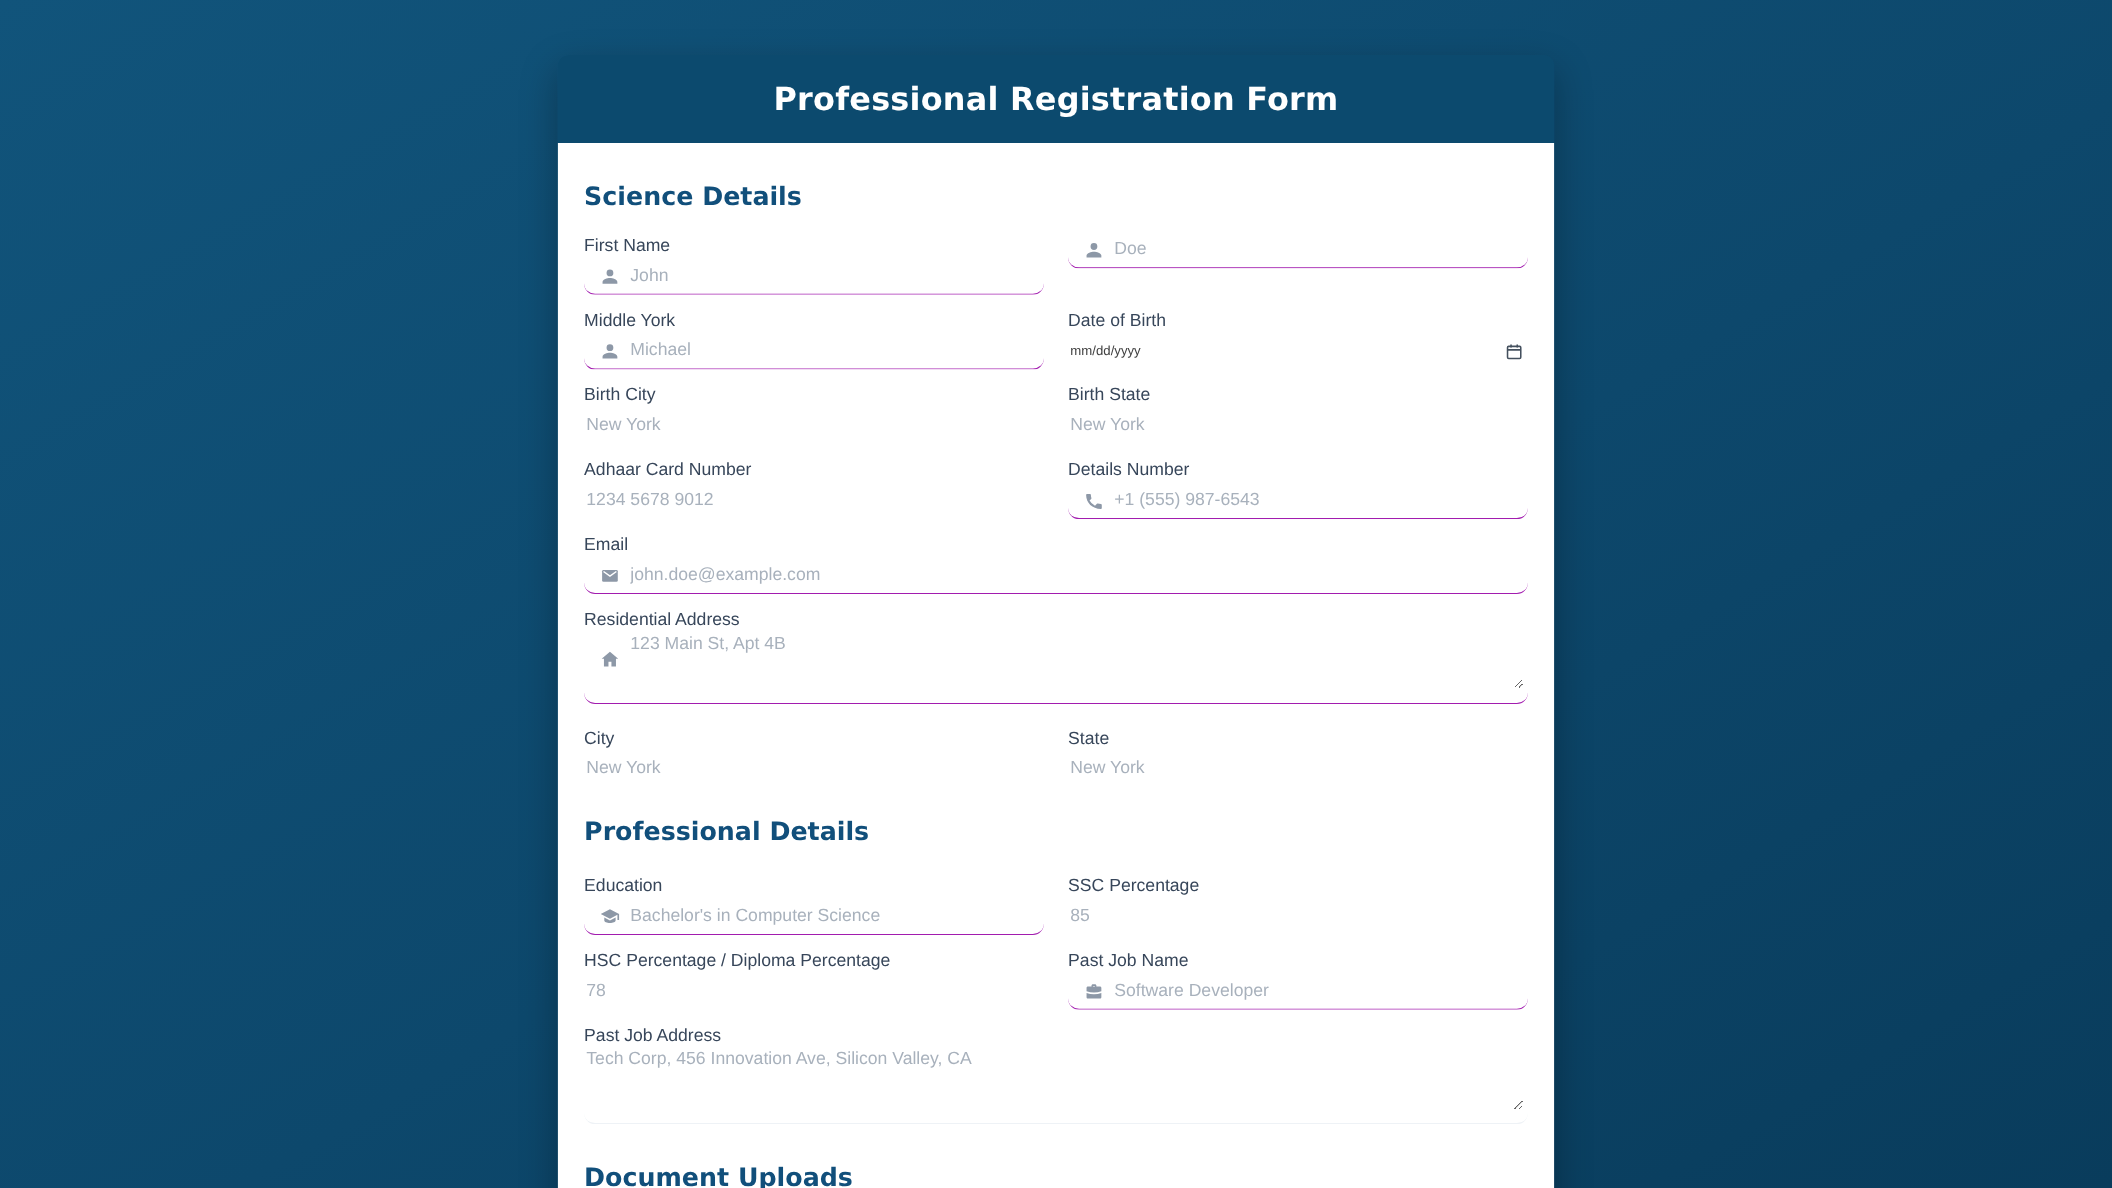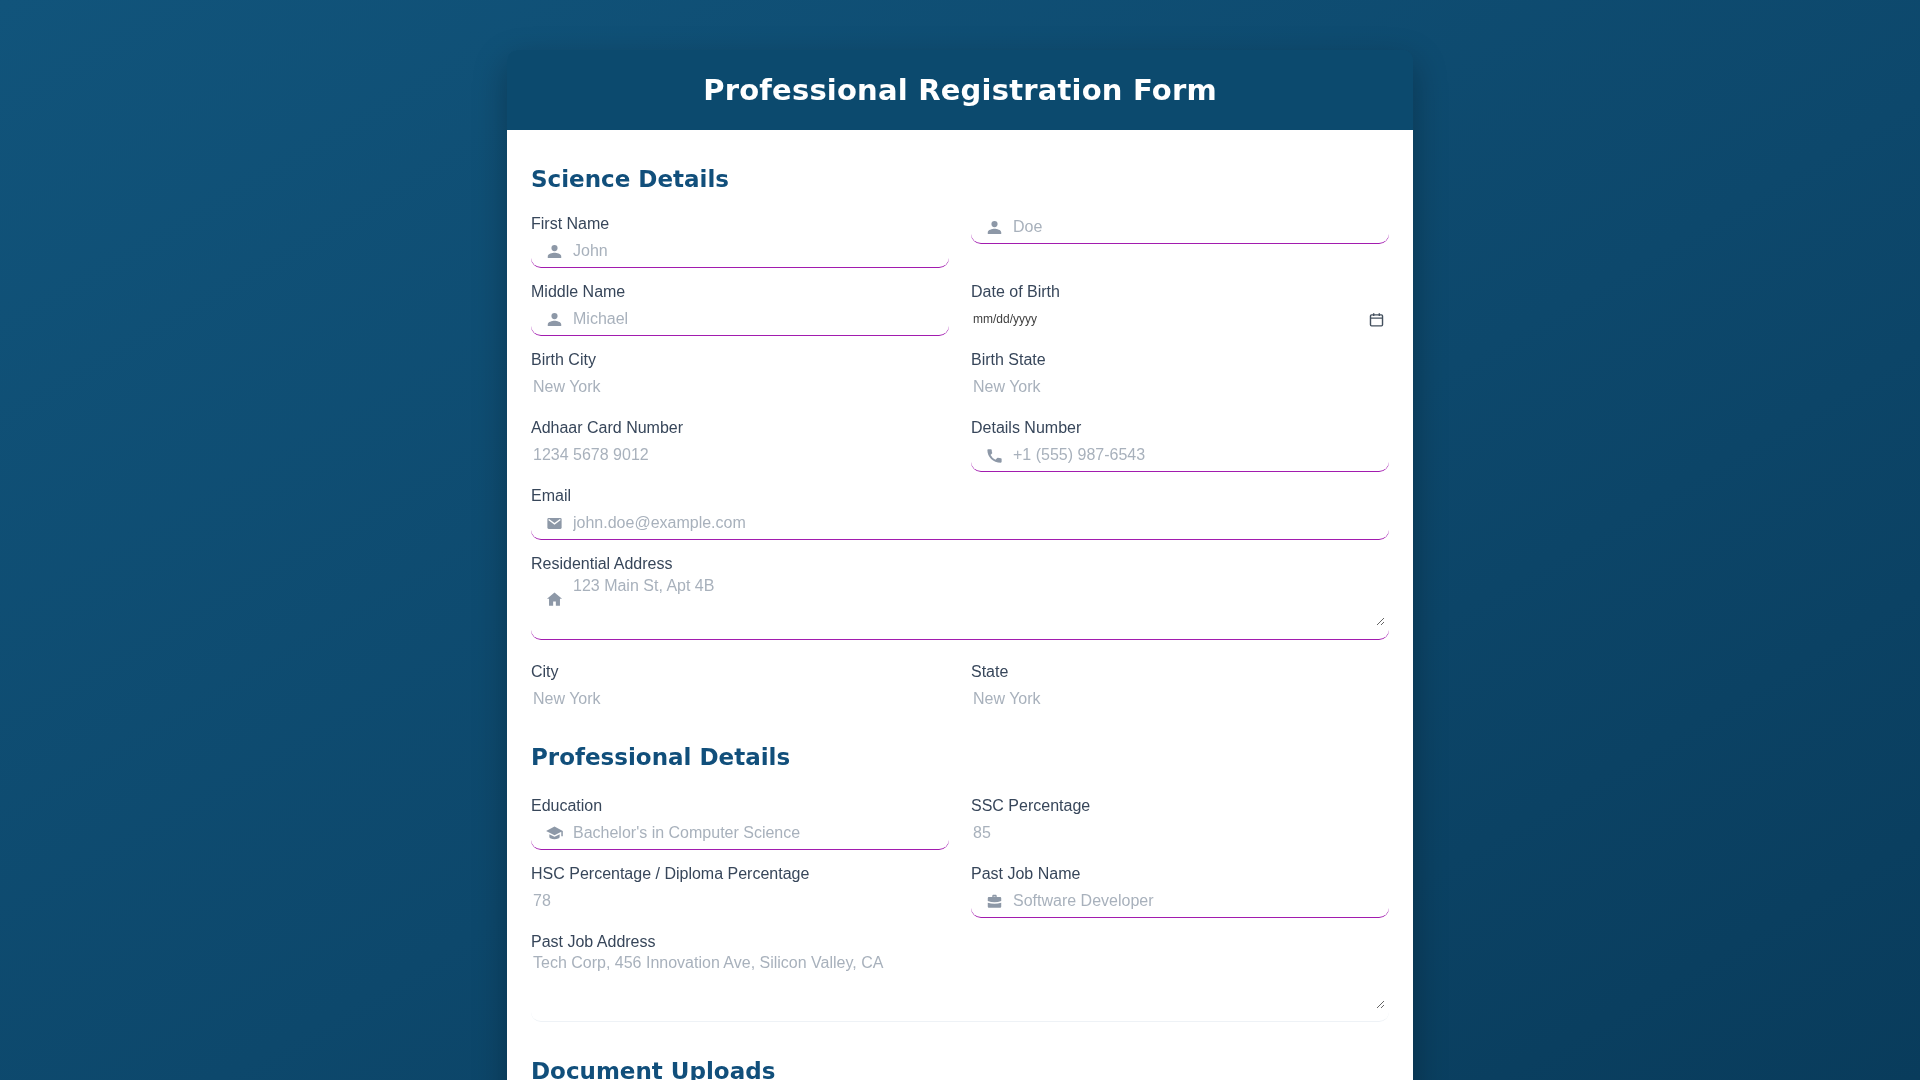--- a/index.html
+++ b/index.html
@@ -106,7 +106,7 @@
       </div>
 
       <div class="field">
-        <div class="field-label">Middle Name</div>
+        <div class="field-label">Middle York</div>
         <div class="control">
           <span class="icon">
             <svg viewBox="0 0 24 24">

